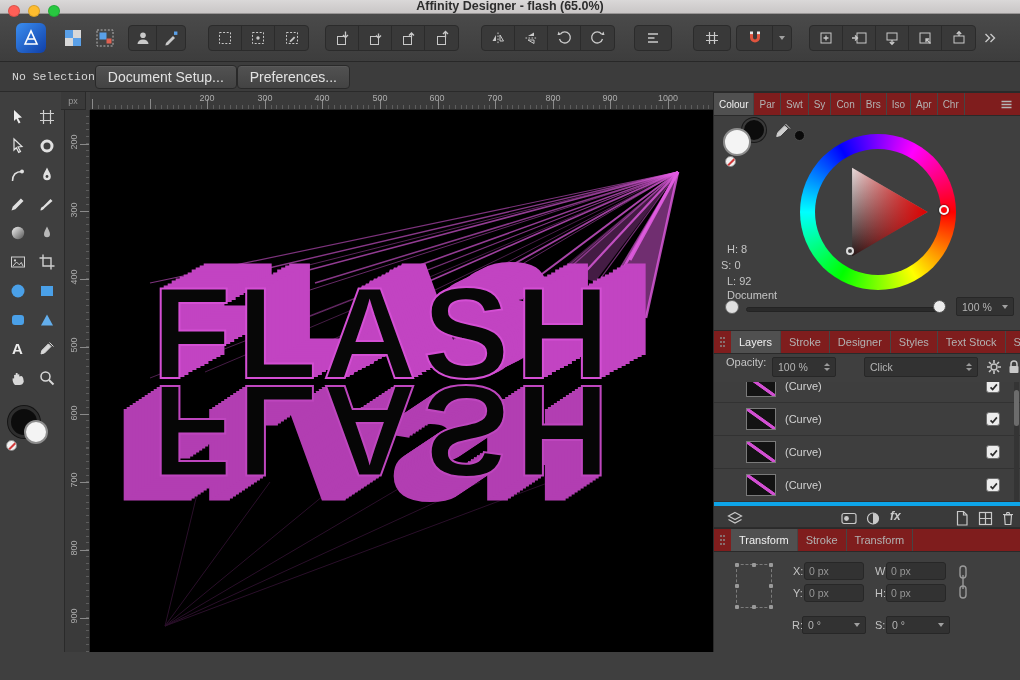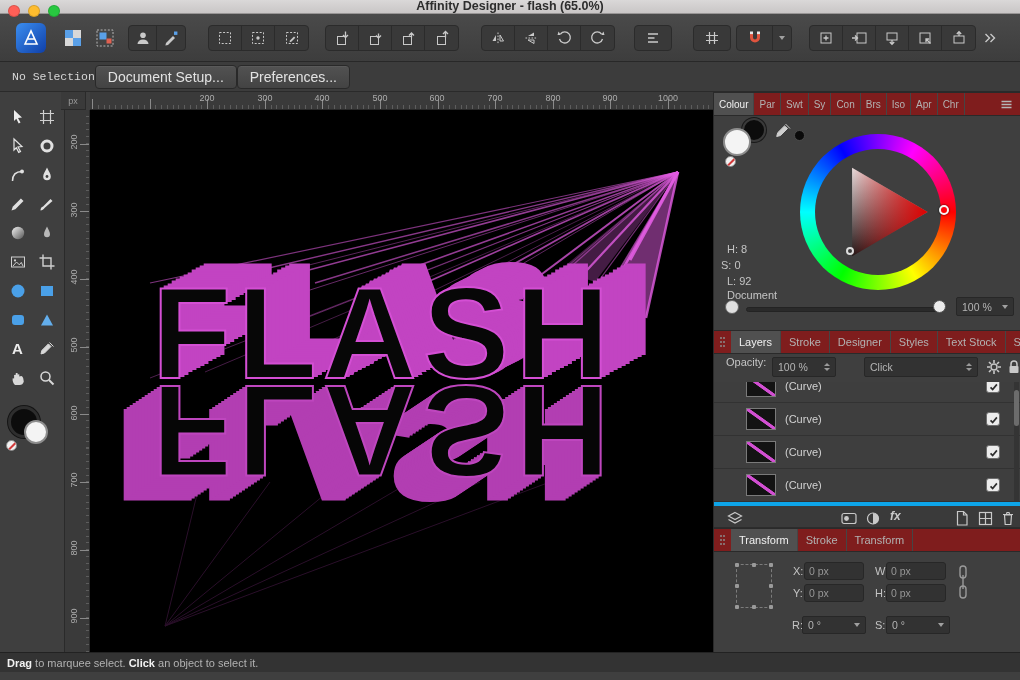--- a/index.html
+++ b/index.html
@@ -758,12 +758,6 @@
     </div>
   </div>
 
-  <div class="statusbar">
-    <span class="sb-b">Drag</span>
-      <span style="white-space:pre"> to marquee select. </span>
-      <span class="sb-b">Click</span>
-      <span style="white-space:pre"> an object to select it.</span>
-  </div>
 
 </div>
 

